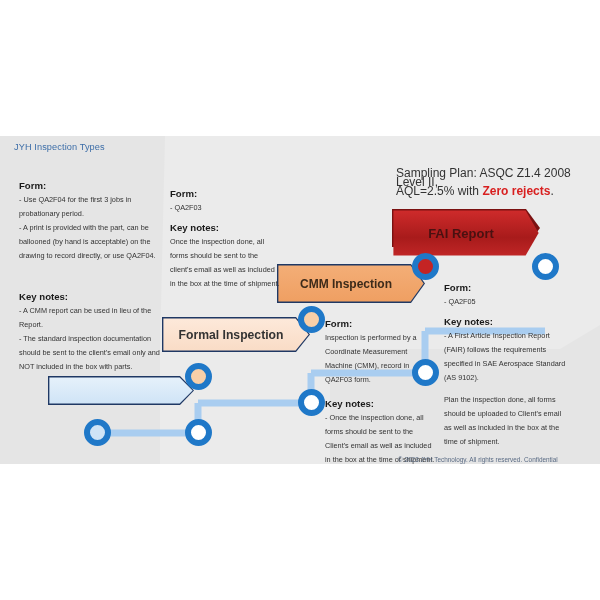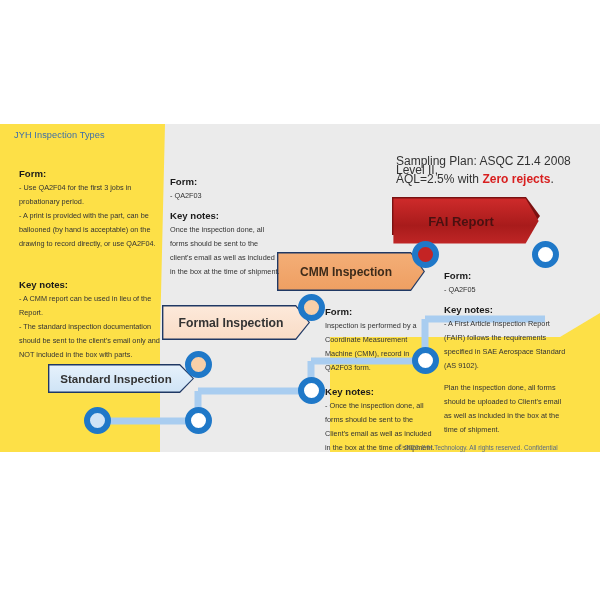--- a/index.html
+++ b/index.html
@@ -6,8 +6,8 @@
   body{width:600px;height:600px;overflow:hidden;font-family:"Liberation Sans",sans-serif;}
 
   #slide{
-    position:absolute;left:0;top:124px;width:600px;height:328px;
-    background:#fde047;overflow:hidden;
+    position:absolute;left:0;top:136px;width:600px;height:328px;
+    background:#e5e5e5;overflow:hidden;
   }
 
   

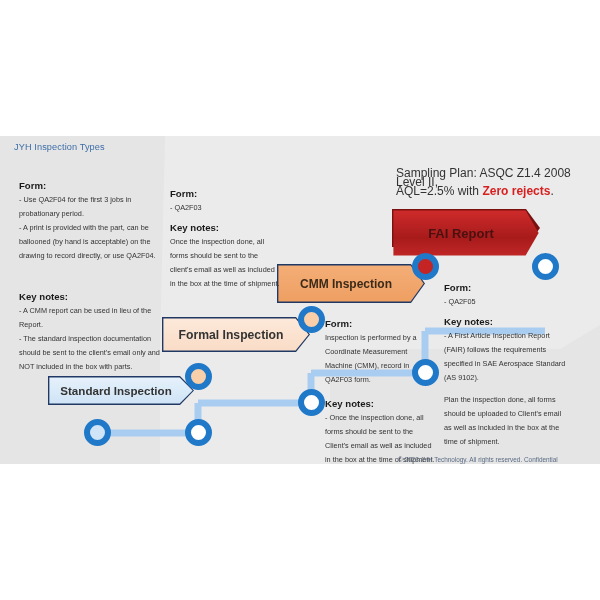--- a/index.html
+++ b/index.html
@@ -104,7 +104,6 @@
   <div class="chev-bd" style="left:48px;top:240px;width:146px;height:29px;"></div>
   <div class="chev c-std" style="left:48px;top:240px;width:146px;height:29px;font-size:11.6px;background:transparent;">
     <div class="chev-in"></div>
-    <span class="lbl">Standard Inspection</span>
   </div>
 
   <div class="chev-bd" style="left:162px;top:181px;width:148px;height:35px;"></div>

